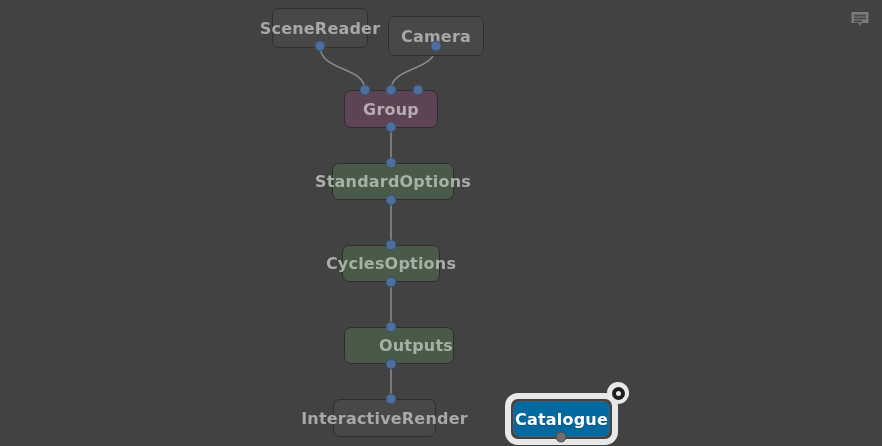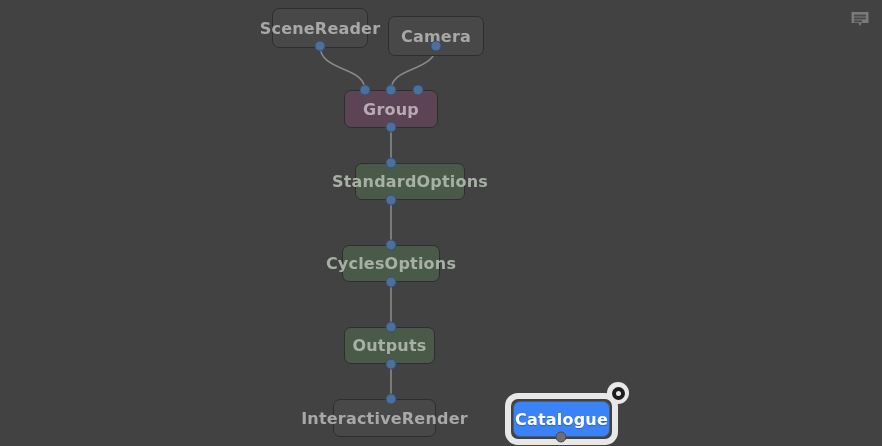--- a/index.html
+++ b/index.html
@@ -166,7 +166,7 @@
       <div class="node kind-group" style="left: 344px; top: 90px; width: 94px; height: 38px;">
         <span class="node-label">Group</span>
       </div>
-      <div class="node kind-green" style="left: 355px; top: 163px; width: 110px; height: 37px;">
+      <div class="node kind-green" style="left: 332px; top: 163px; width: 122px; height: 37px;">
         <span class="node-label">StandardOptions</span>
       </div>
       <div class="node kind-green" style="left: 342px; top: 245px; width: 98px; height: 37px; text-align: right;">

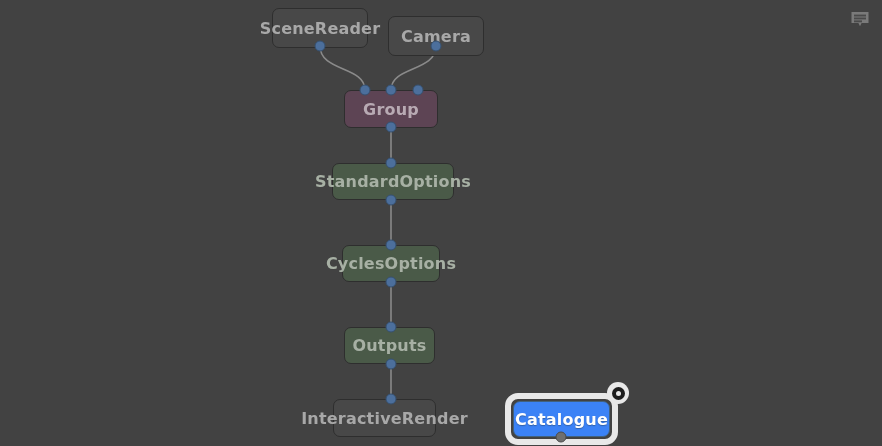--- a/index.html
+++ b/index.html
@@ -172,7 +172,7 @@
       <div class="node kind-green" style="left: 342px; top: 245px; width: 98px; height: 37px; text-align: right;">
         <span class="node-label">CyclesOptions</span>
       </div>
-      <div class="node kind-green" style="left: 344px; top: 327px; width: 91px; height: 37px;">
+      <div class="node kind-green" style="left: 344px; top: 327px; width: 110px; height: 37px; justify-content: flex-end;">
         <span class="node-label">Outputs</span>
       </div>
       <div class="node kind-plain" style="left: 333px; top: 399px; width: 103px; height: 38px;">

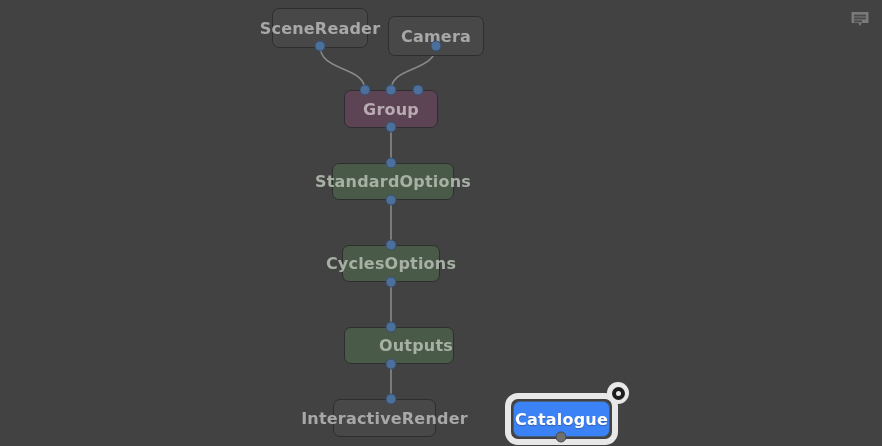--- a/index.html
+++ b/index.html
@@ -72,7 +72,7 @@
 
   
   .node.kind-selected {
-    background: #3b82f6;
+    background: #0369a1;
     border: 1px solid #41617f;
     color: #ffffff;
     text-shadow: 0 1px 1px rgba(40,60,80,0.45);

